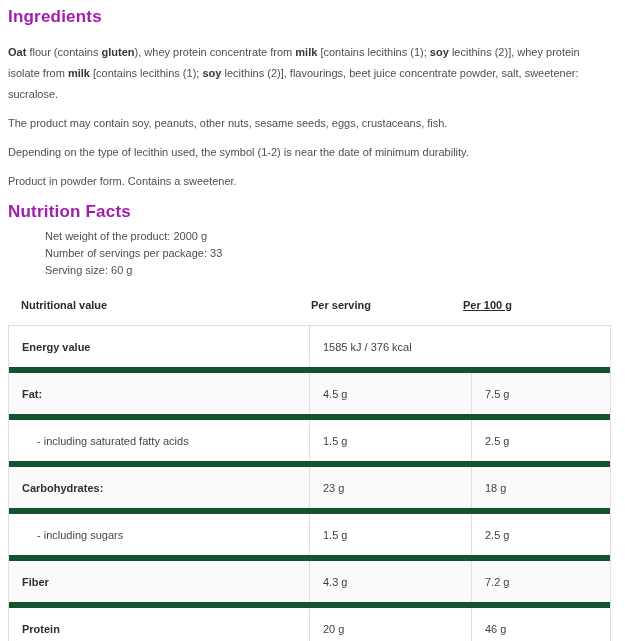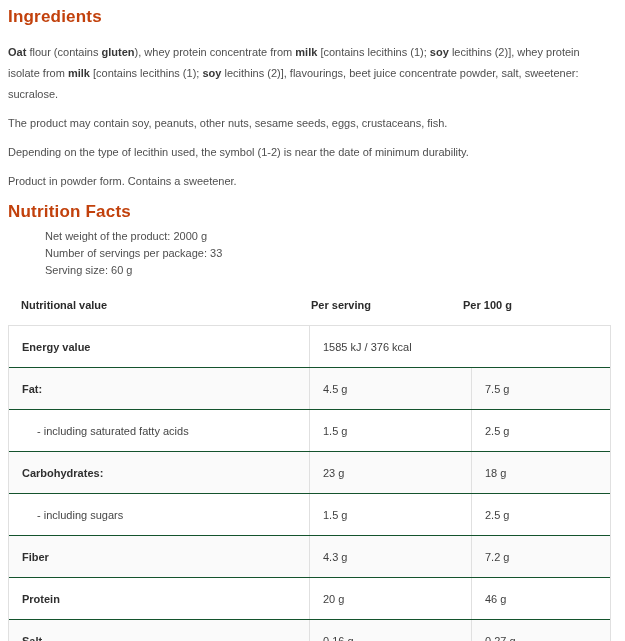--- a/index.html
+++ b/index.html
@@ -17,7 +17,7 @@
   h2.sec-title {
     font-size: 17px;
     font-weight: 700;
-    color: #c2410c;
+    color: #a21caf;
     letter-spacing: 0.2px;
     margin: 0 0 13px 0;
     line-height: 24px;

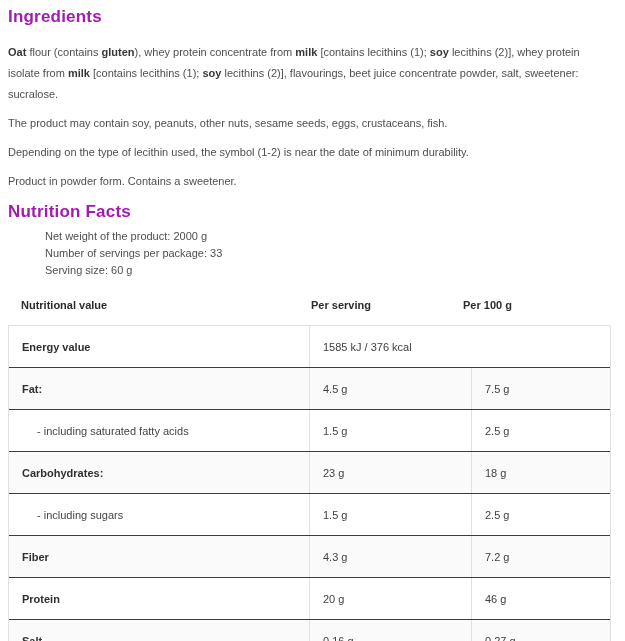--- a/index.html
+++ b/index.html
@@ -47,7 +47,7 @@
   .nf-head .hc { box-sizing: border-box; padding: 4px 0 14px 13px; }
   .nf-head .hc1 { width: 290px; }
   .nf-head .hc2 { width: 152px; }
-  .nf-head .hc3 { flex: 1; }
+  .nf-head .hc3 { flex: 1; text-decoration: underline; }
 
   .nf-body {
     width: 603px;

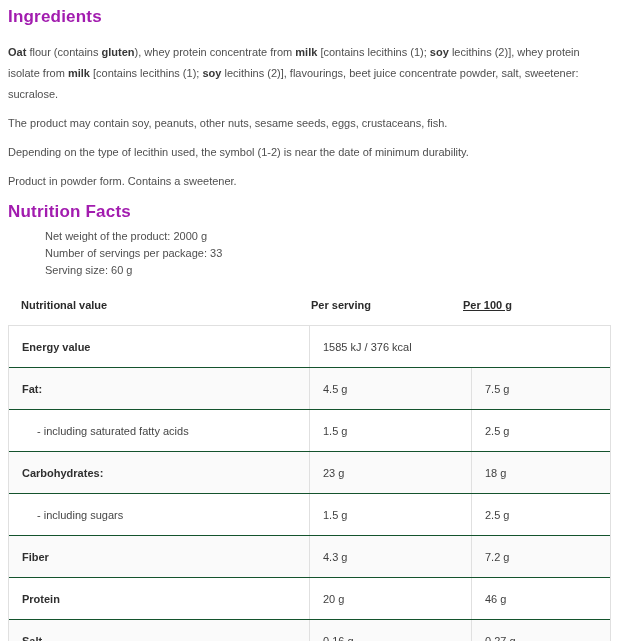--- a/index.html
+++ b/index.html
@@ -56,7 +56,7 @@
     background: #ffffff;
   }
   .nf-row { display: flex; height: 41px; gap: 10px; }
-  .nf-row + .nf-row { border-top: 1px solid #14532d; }
+  .nf-row + .nf-row { border-top: 6px solid #14532d; }
   .nf-row.alt { background: #fafafa; }
   .nf-cell {
     box-sizing: border-box;

